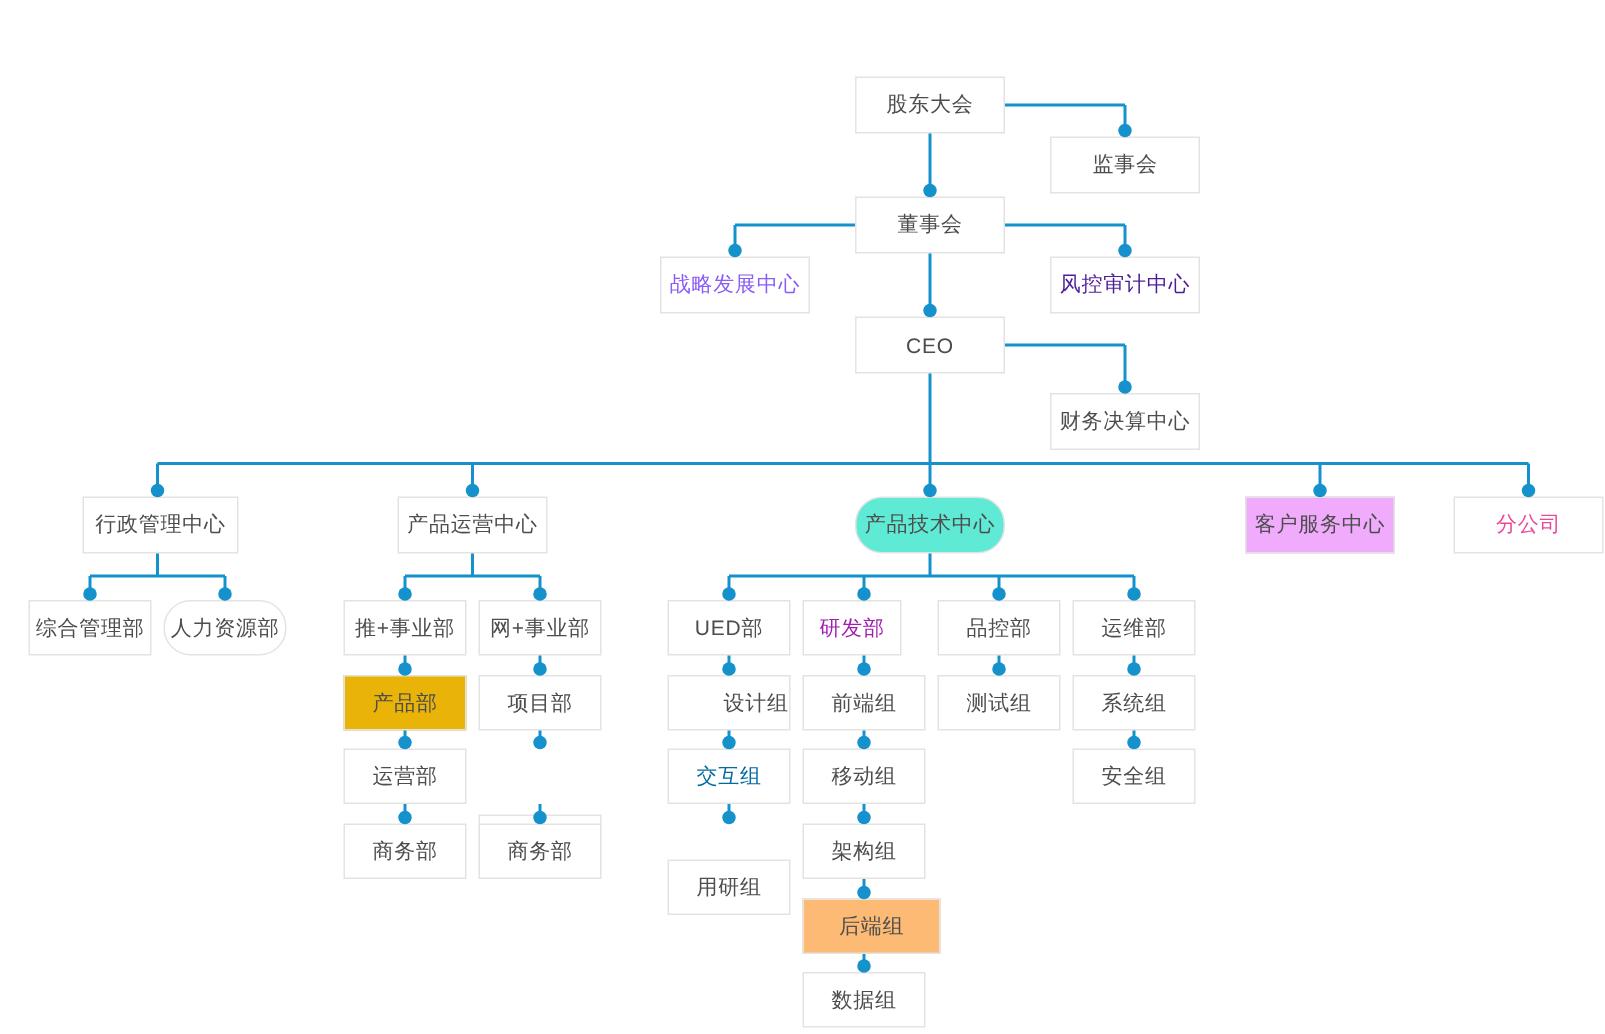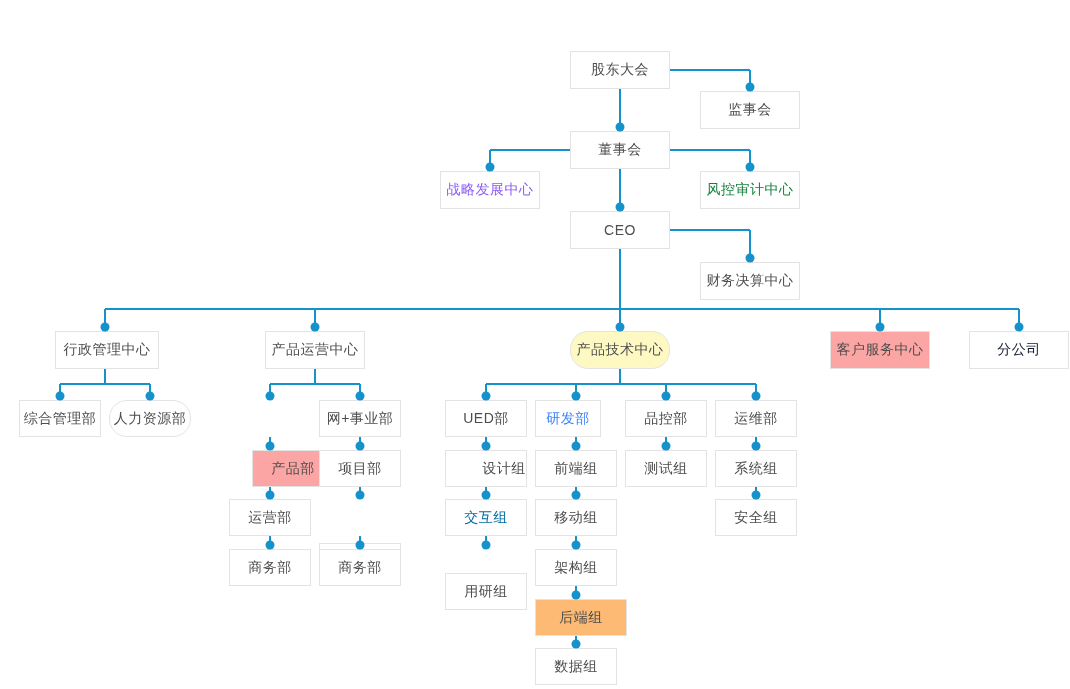--- a/index.html
+++ b/index.html
@@ -54,7 +54,7 @@
       <div class="node" style="left: 700px; top: 91px; width: 100px; height: 38px; border-color: rgb(227, 227, 227); background: rgb(255, 255, 255); color: rgb(77, 77, 77);">监事会</div>
       <div class="node" style="left: 570px; top: 131px; width: 100px; height: 38px; border-color: rgb(227, 227, 227); background: rgb(255, 255, 255); color: rgb(77, 77, 77);">董事会</div>
       <div class="node" style="left: 440px; top: 171px; width: 100px; height: 38px; border-color: rgb(227, 227, 227); background: rgb(255, 255, 255); color: #8b5cf6;">战略发展中心</div>
-      <div class="node" style="left: 700px; top: 171px; width: 100px; height: 38px; border-color: rgb(227, 227, 227); background: rgb(255, 255, 255); color: #15803d;">风控审计中心</div>
+      <div class="node" style="left: 700px; top: 171px; width: 100px; height: 38px; border-color: rgb(227, 227, 227); background: rgb(255, 255, 255); color: #4c1d95;">风控审计中心</div>
       <div class="node" style="left: 570px; top: 211px; width: 100px; height: 38px; border-color: rgb(227, 227, 227); background: rgb(255, 255, 255); color: rgb(77, 77, 77);">CEO</div>
       <div class="node" style="left: 700px; top: 262px; width: 100px; height: 38px; border-color: rgb(227, 227, 227); background: rgb(255, 255, 255); color: rgb(77, 77, 77);">财务决算中心</div>
       <div class="node" style="left: 55px; top: 331px; width: 104px; height: 38px; border-color: rgb(227, 227, 227); background: rgb(255, 255, 255); color: rgb(77, 77, 77);">行政管理中心</div>

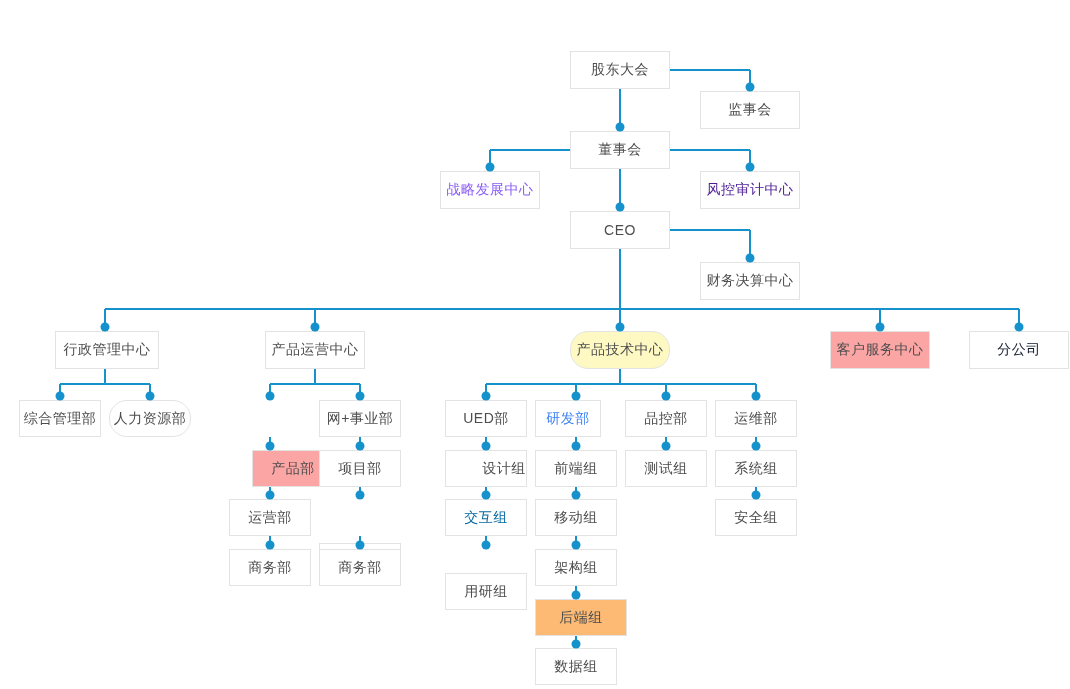--- a/index.html
+++ b/index.html
@@ -59,7 +59,7 @@
       <div class="node" style="left: 700px; top: 262px; width: 100px; height: 38px; border-color: rgb(227, 227, 227); background: rgb(255, 255, 255); color: rgb(77, 77, 77);">财务决算中心</div>
       <div class="node" style="left: 55px; top: 331px; width: 104px; height: 38px; border-color: rgb(227, 227, 227); background: rgb(255, 255, 255); color: rgb(77, 77, 77);">行政管理中心</div>
       <div class="node" style="left: 265px; top: 331px; width: 100px; height: 38px; border-color: rgb(227, 227, 227); background: rgb(255, 255, 255); color: rgb(77, 77, 77);">产品运营中心</div>
-      <div class="node" style="left: 570px; top: 331px; width: 100px; height: 38px; border-color: rgb(227, 227, 227); background: #fef9c3; color: rgb(77, 77, 77); border-radius: 18px;">产品技术中心</div>
+      <div class="node" style="left: 570px; top: 331px; width: 100px; height: 38px; border-color: rgb(227, 227, 227); background: #5eead4; color: rgb(77, 77, 77); border-radius: 18px;">产品技术中心</div>
       <div class="node" style="left: 830px; top: 331px; width: 100px; height: 38px; border-color: rgb(227, 227, 227); background: #fca5a5; color: rgb(77, 77, 77);">客户服务中心</div>
       <div class="node" style="left: 969px; top: 331px; width: 100px; height: 38px; border-color: rgb(227, 227, 227); background: rgb(255, 255, 255); color: #0f172a;">分公司</div>
       <div class="node" style="left: 19px; top: 400px; width: 82px; height: 37px; border-color: rgb(227, 227, 227); background: rgb(255, 255, 255); color: rgb(77, 77, 77);">综合管理部</div>

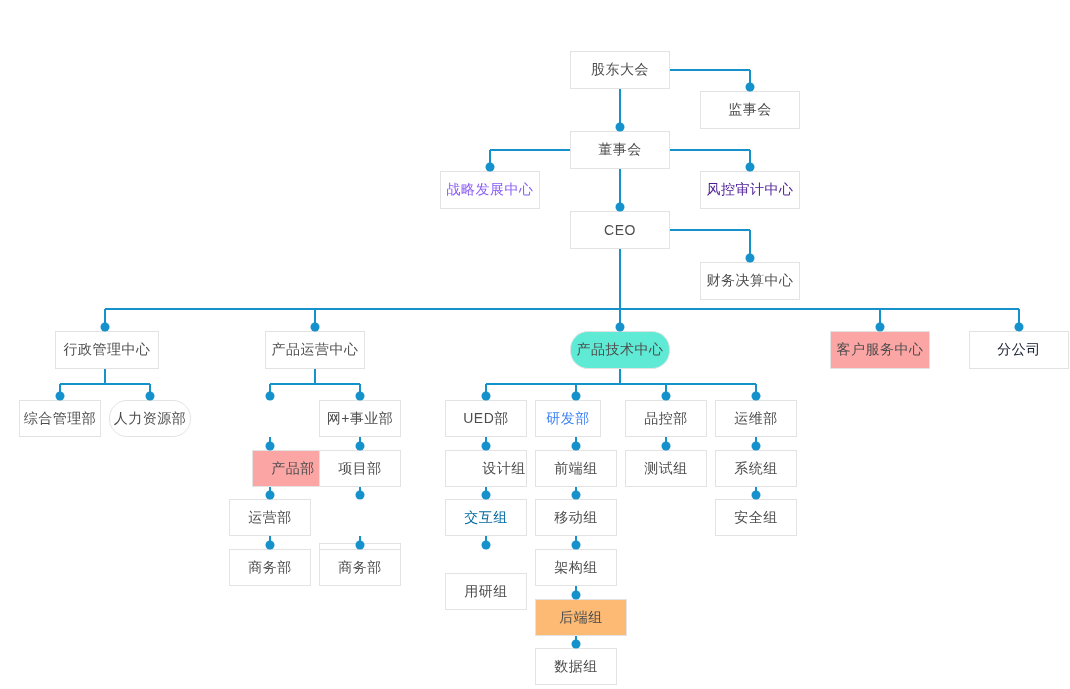--- a/index.html
+++ b/index.html
@@ -60,7 +60,7 @@
       <div class="node" style="left: 55px; top: 331px; width: 104px; height: 38px; border-color: rgb(227, 227, 227); background: rgb(255, 255, 255); color: rgb(77, 77, 77);">行政管理中心</div>
       <div class="node" style="left: 265px; top: 331px; width: 100px; height: 38px; border-color: rgb(227, 227, 227); background: rgb(255, 255, 255); color: rgb(77, 77, 77);">产品运营中心</div>
       <div class="node" style="left: 570px; top: 331px; width: 100px; height: 38px; border-color: rgb(227, 227, 227); background: #5eead4; color: rgb(77, 77, 77); border-radius: 18px;">产品技术中心</div>
-      <div class="node" style="left: 830px; top: 331px; width: 100px; height: 38px; border-color: rgb(227, 227, 227); background: #fca5a5; color: rgb(77, 77, 77);">客户服务中心</div>
+      <div class="node" style="left: 830px; top: 331px; width: 100px; height: 38px; border-color: rgb(227, 227, 227); background: #f0abfc; color: rgb(77, 77, 77);">客户服务中心</div>
       <div class="node" style="left: 969px; top: 331px; width: 100px; height: 38px; border-color: rgb(227, 227, 227); background: rgb(255, 255, 255); color: #0f172a;">分公司</div>
       <div class="node" style="left: 19px; top: 400px; width: 82px; height: 37px; border-color: rgb(227, 227, 227); background: rgb(255, 255, 255); color: rgb(77, 77, 77);">综合管理部</div>
       <div class="node" style="left: 109px; top: 400px; width: 82px; height: 37px; border-color: rgb(227, 227, 227); background: rgb(255, 255, 255); color: rgb(77, 77, 77); border-radius: 18px;">人力资源部</div>

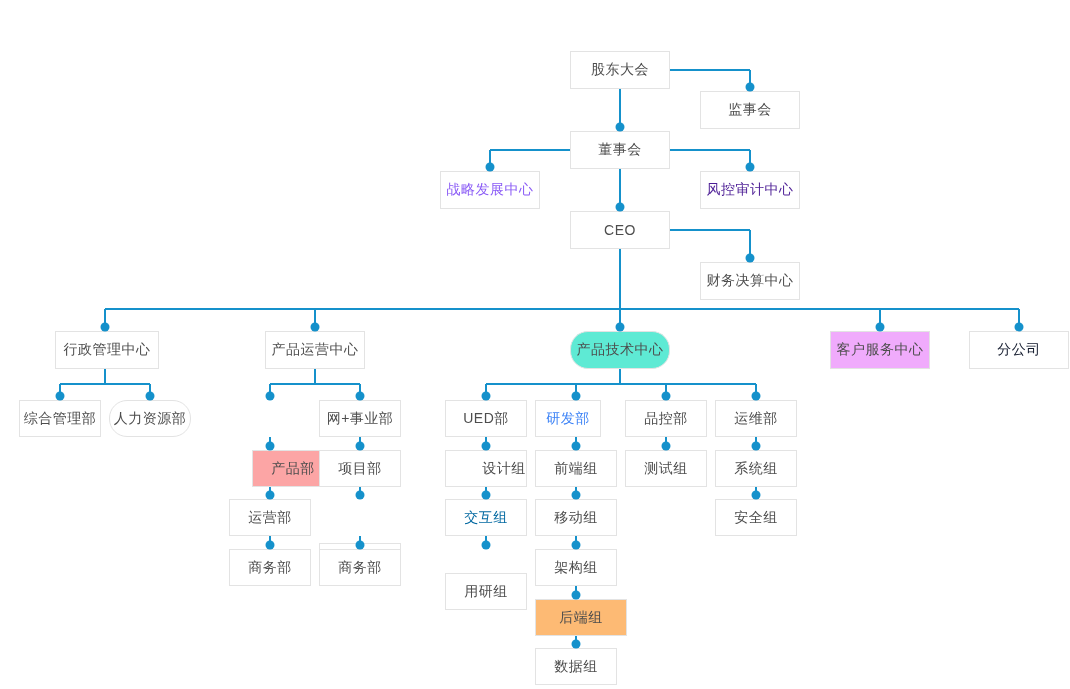--- a/index.html
+++ b/index.html
@@ -61,7 +61,7 @@
       <div class="node" style="left: 265px; top: 331px; width: 100px; height: 38px; border-color: rgb(227, 227, 227); background: rgb(255, 255, 255); color: rgb(77, 77, 77);">产品运营中心</div>
       <div class="node" style="left: 570px; top: 331px; width: 100px; height: 38px; border-color: rgb(227, 227, 227); background: #5eead4; color: rgb(77, 77, 77); border-radius: 18px;">产品技术中心</div>
       <div class="node" style="left: 830px; top: 331px; width: 100px; height: 38px; border-color: rgb(227, 227, 227); background: #f0abfc; color: rgb(77, 77, 77);">客户服务中心</div>
-      <div class="node" style="left: 969px; top: 331px; width: 100px; height: 38px; border-color: rgb(227, 227, 227); background: rgb(255, 255, 255); color: #0f172a;">分公司</div>
+      <div class="node" style="left: 969px; top: 331px; width: 100px; height: 38px; border-color: rgb(227, 227, 227); background: rgb(255, 255, 255); color: #ec4899;">分公司</div>
       <div class="node" style="left: 19px; top: 400px; width: 82px; height: 37px; border-color: rgb(227, 227, 227); background: rgb(255, 255, 255); color: rgb(77, 77, 77);">综合管理部</div>
       <div class="node" style="left: 109px; top: 400px; width: 82px; height: 37px; border-color: rgb(227, 227, 227); background: rgb(255, 255, 255); color: rgb(77, 77, 77); border-radius: 18px;">人力资源部</div>
       <div class="node" style="left: 319px; top: 400px; width: 82px; height: 37px; border-color: rgb(227, 227, 227); background: rgb(255, 255, 255); color: rgb(77, 77, 77);">网+事业部</div>

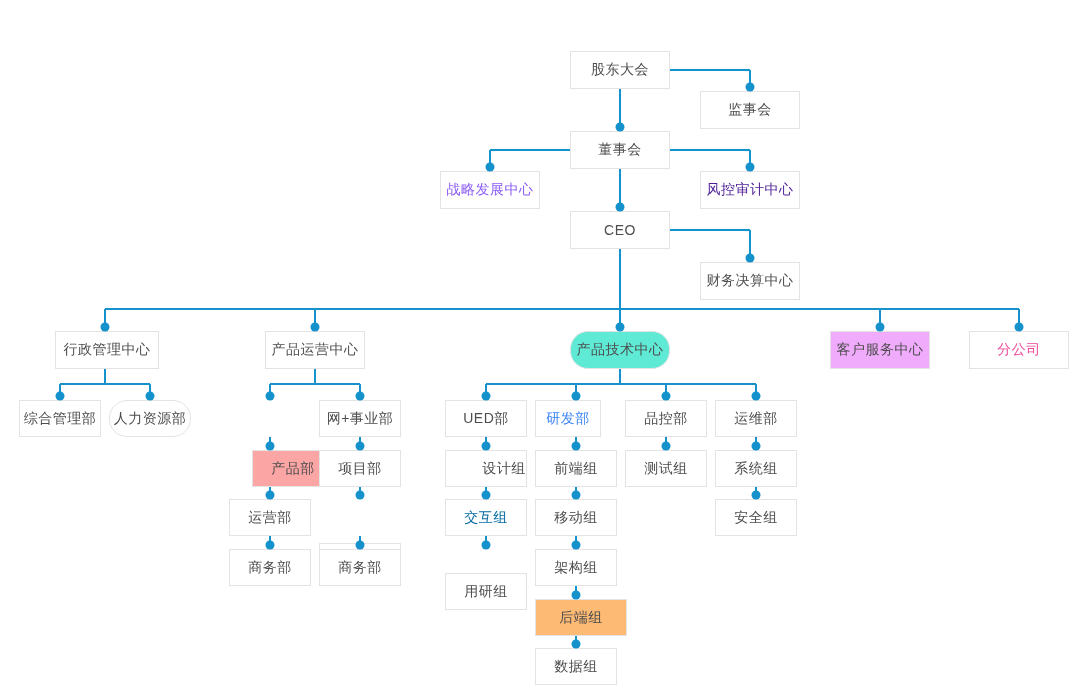--- a/index.html
+++ b/index.html
@@ -64,6 +64,7 @@
       <div class="node" style="left: 969px; top: 331px; width: 100px; height: 38px; border-color: rgb(227, 227, 227); background: rgb(255, 255, 255); color: #ec4899;">分公司</div>
       <div class="node" style="left: 19px; top: 400px; width: 82px; height: 37px; border-color: rgb(227, 227, 227); background: rgb(255, 255, 255); color: rgb(77, 77, 77);">综合管理部</div>
       <div class="node" style="left: 109px; top: 400px; width: 82px; height: 37px; border-color: rgb(227, 227, 227); background: rgb(255, 255, 255); color: rgb(77, 77, 77); border-radius: 18px;">人力资源部</div>
+      <div class="node" style="left: 229px; top: 400px; width: 82px; height: 37px; border-color: rgb(227, 227, 227); background: rgb(255, 255, 255); color: rgb(77, 77, 77);">推+事业部</div>
       <div class="node" style="left: 319px; top: 400px; width: 82px; height: 37px; border-color: rgb(227, 227, 227); background: rgb(255, 255, 255); color: rgb(77, 77, 77);">网+事业部</div>
       <div class="node" style="left: 445px; top: 400px; width: 82px; height: 37px; border-color: rgb(227, 227, 227); background: rgb(255, 255, 255); color: rgb(77, 77, 77);">UED部</div>
       <div class="node" style="left: 535px; top: 400px; width: 66px; height: 37px; border-color: rgb(227, 227, 227); background: rgb(255, 255, 255); color: #3b82f6; text-align: center;">研发部</div>

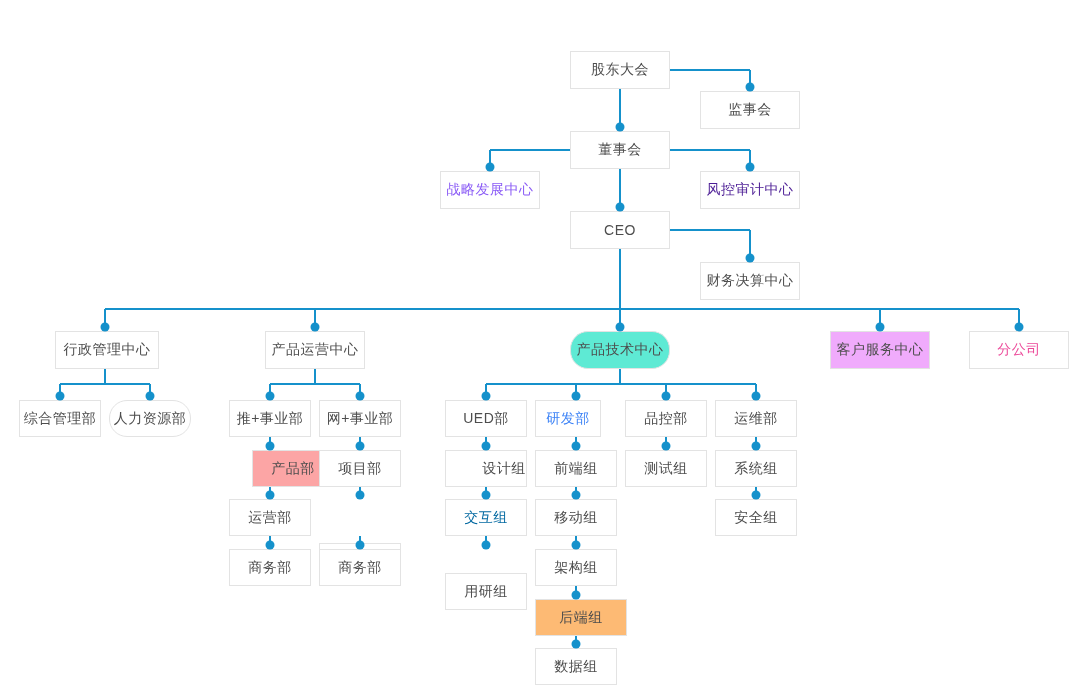--- a/index.html
+++ b/index.html
@@ -67,7 +67,7 @@
       <div class="node" style="left: 229px; top: 400px; width: 82px; height: 37px; border-color: rgb(227, 227, 227); background: rgb(255, 255, 255); color: rgb(77, 77, 77);">推+事业部</div>
       <div class="node" style="left: 319px; top: 400px; width: 82px; height: 37px; border-color: rgb(227, 227, 227); background: rgb(255, 255, 255); color: rgb(77, 77, 77);">网+事业部</div>
       <div class="node" style="left: 445px; top: 400px; width: 82px; height: 37px; border-color: rgb(227, 227, 227); background: rgb(255, 255, 255); color: rgb(77, 77, 77);">UED部</div>
-      <div class="node" style="left: 535px; top: 400px; width: 66px; height: 37px; border-color: rgb(227, 227, 227); background: rgb(255, 255, 255); color: #3b82f6; text-align: center;">研发部</div>
+      <div class="node" style="left: 535px; top: 400px; width: 66px; height: 37px; border-color: rgb(227, 227, 227); background: rgb(255, 255, 255); color: #a21caf; text-align: center;">研发部</div>
       <div class="node" style="left: 625px; top: 400px; width: 82px; height: 37px; border-color: rgb(227, 227, 227); background: rgb(255, 255, 255); color: rgb(77, 77, 77);">品控部</div>
       <div class="node" style="left: 715px; top: 400px; width: 82px; height: 37px; border-color: rgb(227, 227, 227); background: rgb(255, 255, 255); color: rgb(77, 77, 77);">运维部</div>
       <div class="node" style="left: 229px; top: 450px; width: 82px; height: 37px; border-color: rgb(227, 227, 227); background: #fca5a5; color: rgb(77, 77, 77); margin-left: 23px;">产品部</div>

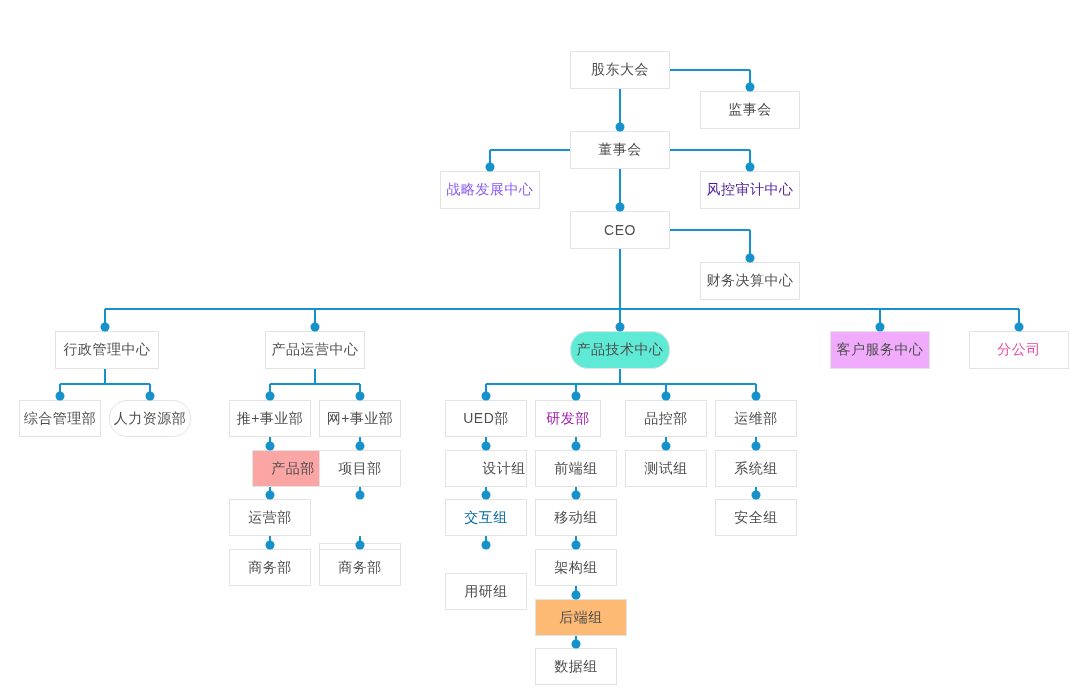--- a/index.html
+++ b/index.html
@@ -70,7 +70,7 @@
       <div class="node" style="left: 535px; top: 400px; width: 66px; height: 37px; border-color: rgb(227, 227, 227); background: rgb(255, 255, 255); color: #a21caf; text-align: center;">研发部</div>
       <div class="node" style="left: 625px; top: 400px; width: 82px; height: 37px; border-color: rgb(227, 227, 227); background: rgb(255, 255, 255); color: rgb(77, 77, 77);">品控部</div>
       <div class="node" style="left: 715px; top: 400px; width: 82px; height: 37px; border-color: rgb(227, 227, 227); background: rgb(255, 255, 255); color: rgb(77, 77, 77);">运维部</div>
-      <div class="node" style="left: 229px; top: 450px; width: 82px; height: 37px; border-color: rgb(227, 227, 227); background: #fca5a5; color: rgb(77, 77, 77); margin-left: 23px;">产品部</div>
+      <div class="node" style="left: 229px; top: 450px; width: 82px; height: 37px; border-color: rgb(227, 227, 227); background: #eab308; color: rgb(77, 77, 77);">产品部</div>
       <div class="node" style="left: 319px; top: 450px; width: 82px; height: 37px; border-color: rgb(227, 227, 227); background: rgb(255, 255, 255); color: rgb(77, 77, 77);">项目部</div>
       <div class="node" style="left: 445px; top: 450px; width: 82px; height: 37px; border-color: rgb(227, 227, 227); background: rgb(255, 255, 255); color: rgb(77, 77, 77); padding-left: 36px;">设计组</div>
       <div class="node" style="left: 535px; top: 450px; width: 82px; height: 37px; border-color: rgb(227, 227, 227); background: rgb(255, 255, 255); color: rgb(77, 77, 77);">前端组</div>

